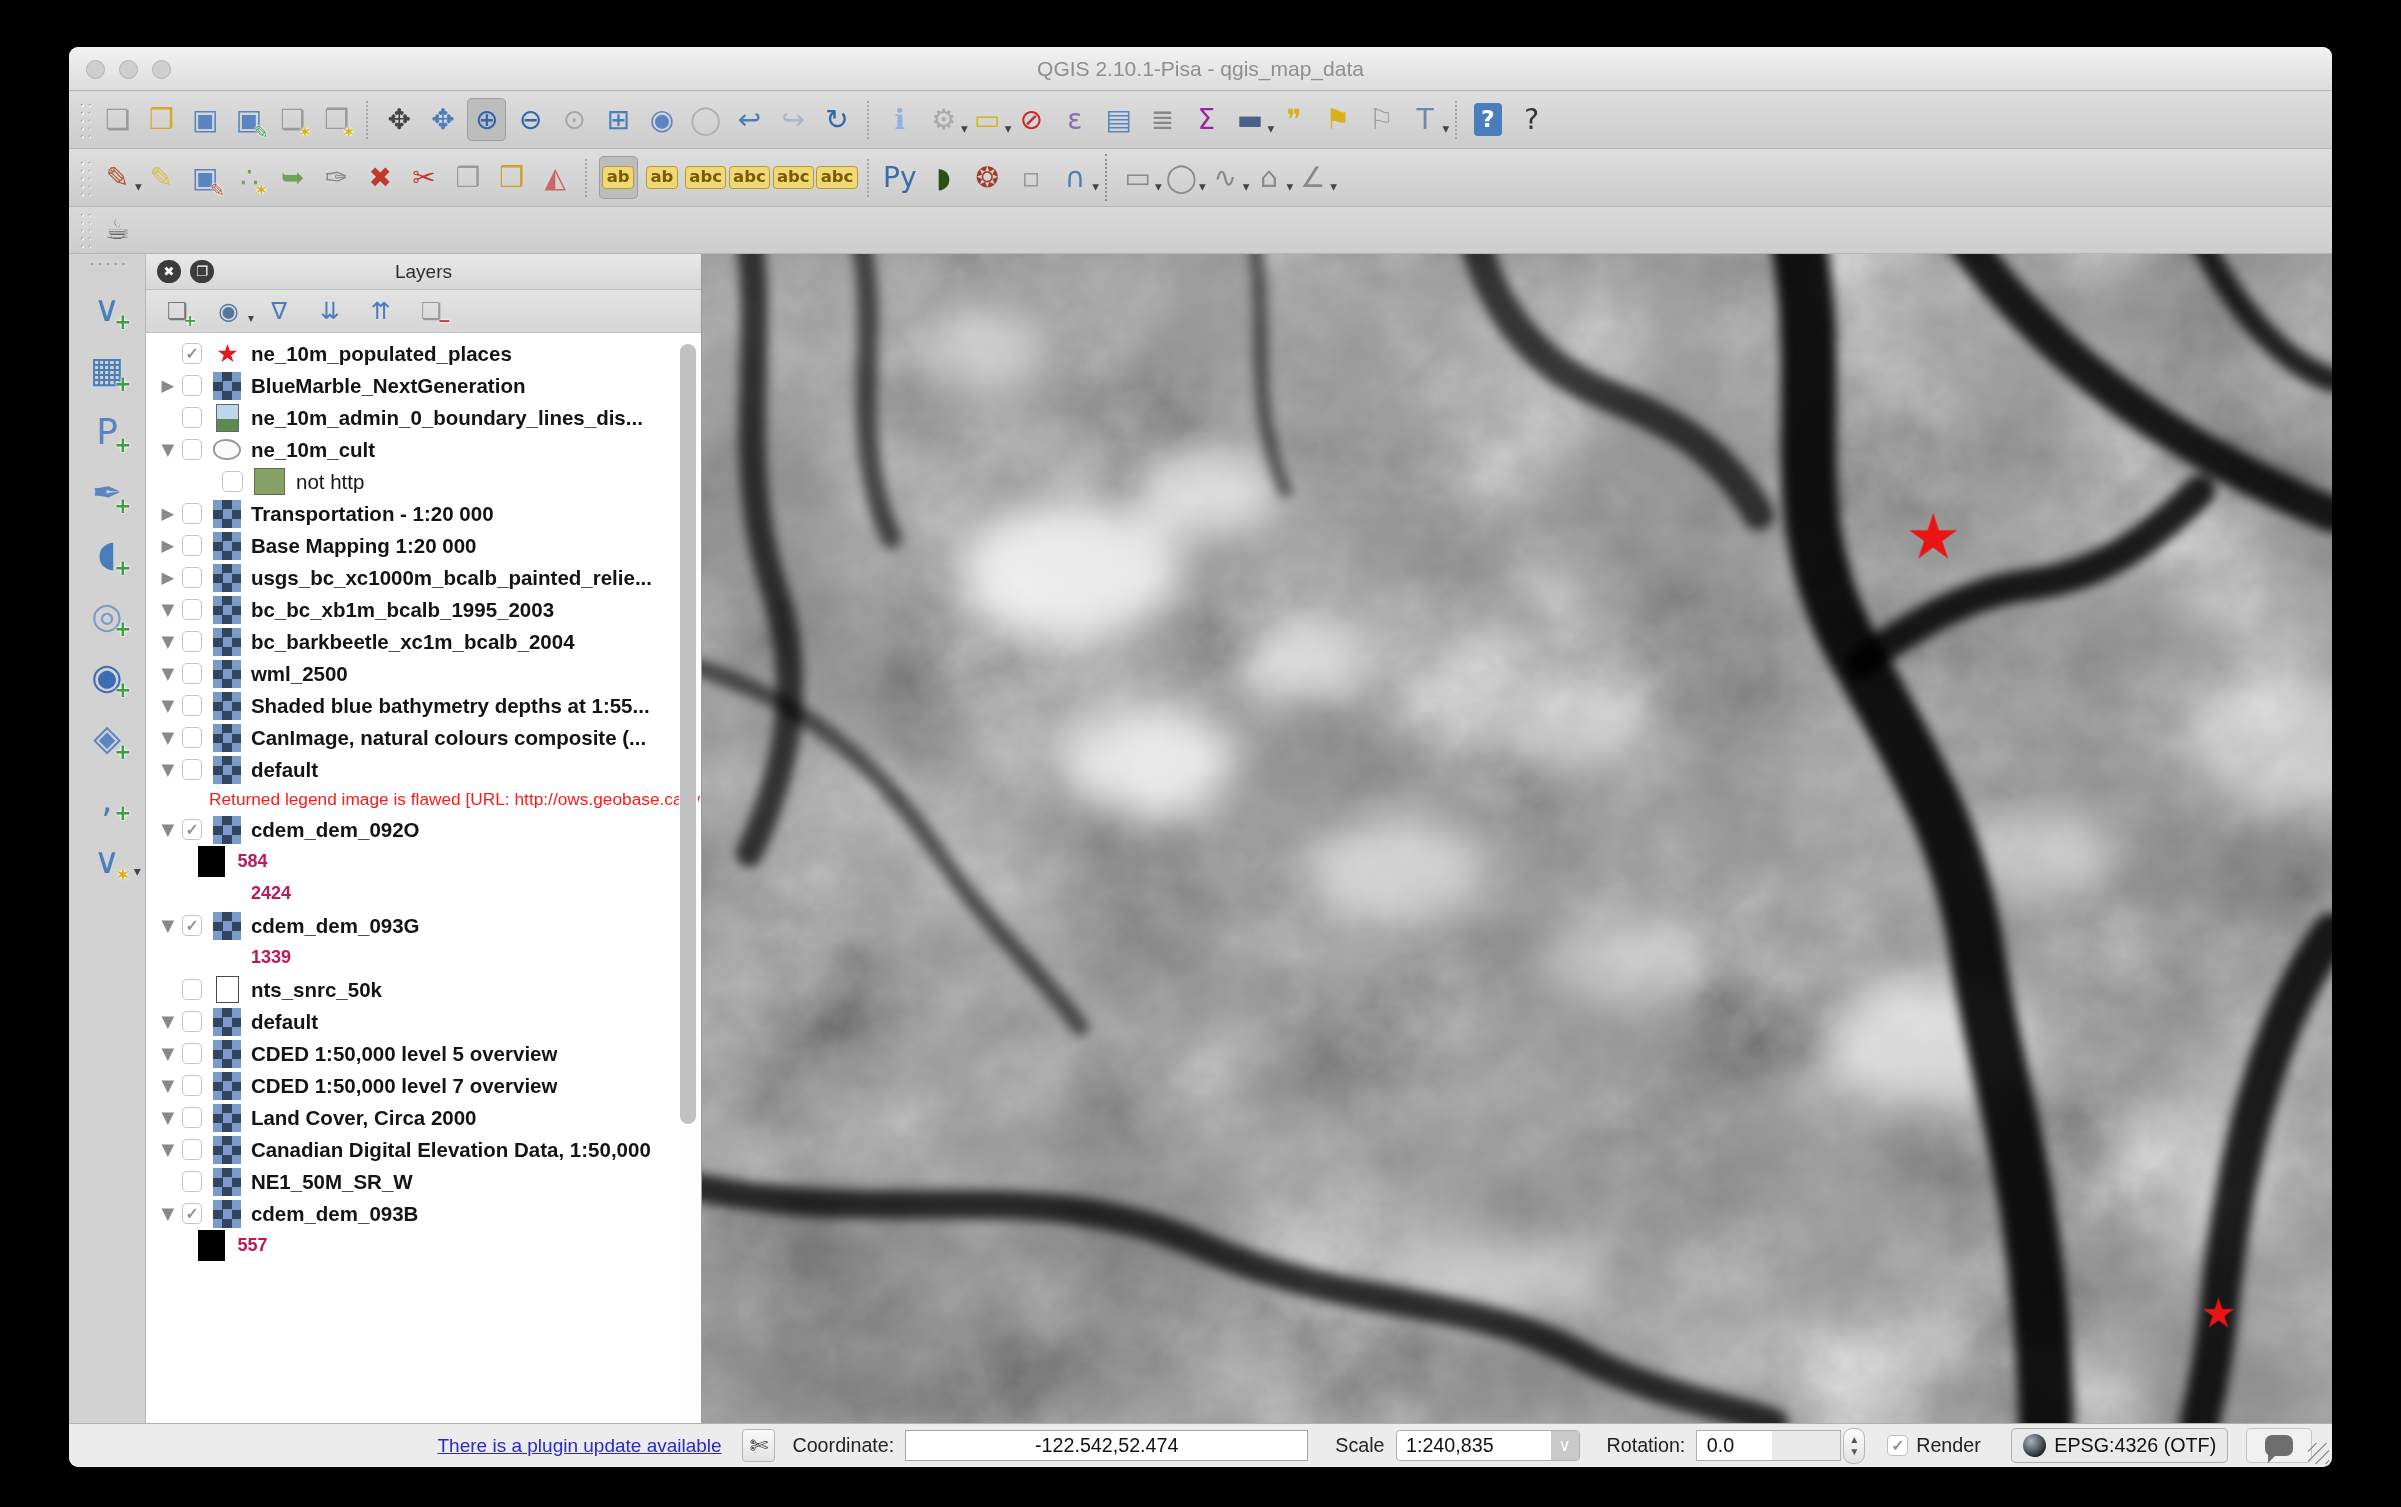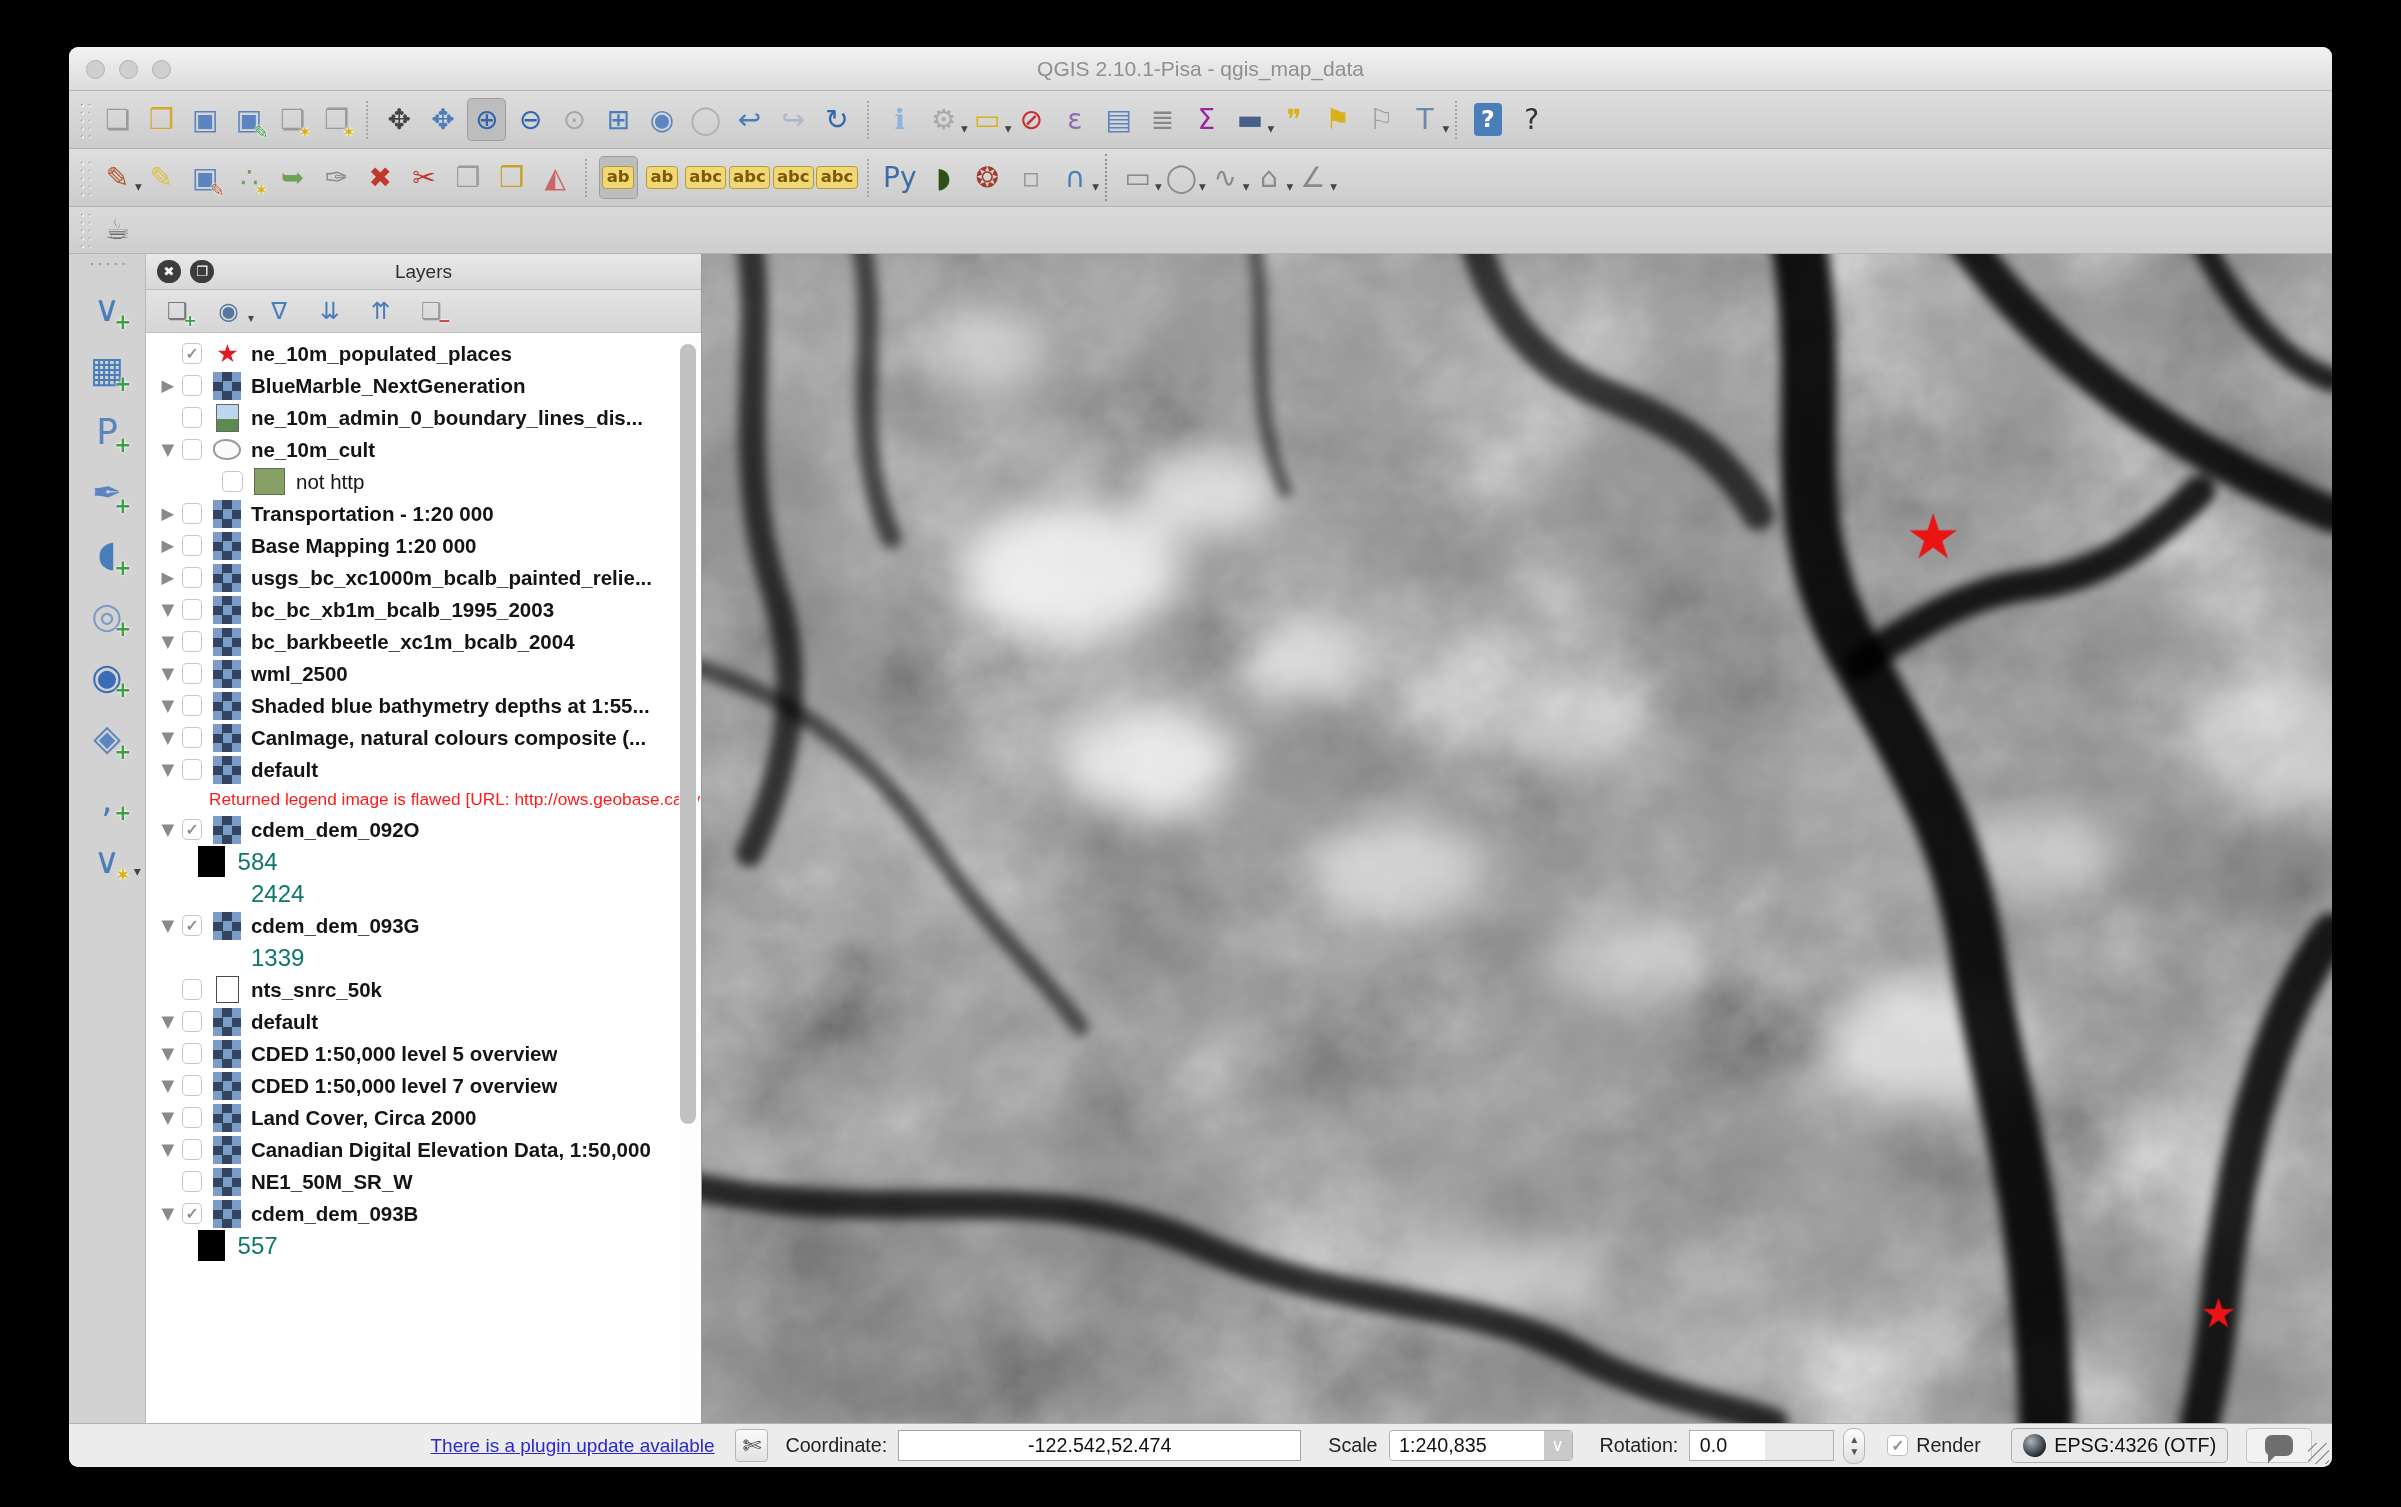--- a/index.html
+++ b/index.html
@@ -94,7 +94,7 @@
   .row.ramp { padding-left:52px; }
   .row.ramp .swb { width:27px; height:31.5px; background:#000; margin-right:12.6px; flex:none; }
   .row.val2 { padding-left:105px; }
-  .valtxt { font-size:24px; color:#0f766e; }
+  .valtxt { font-size:18px; color:#be185d;font-weight:bold; }
   .row.err { height:28px; padding-left:63px; }
   .errtxt { font-size:17.3px; color:#ff1a1a; overflow:hidden; }
   .vscroll { position:absolute; top:3.2px; right:3.2px; width:19px; height:calc(100% - 6.3px);

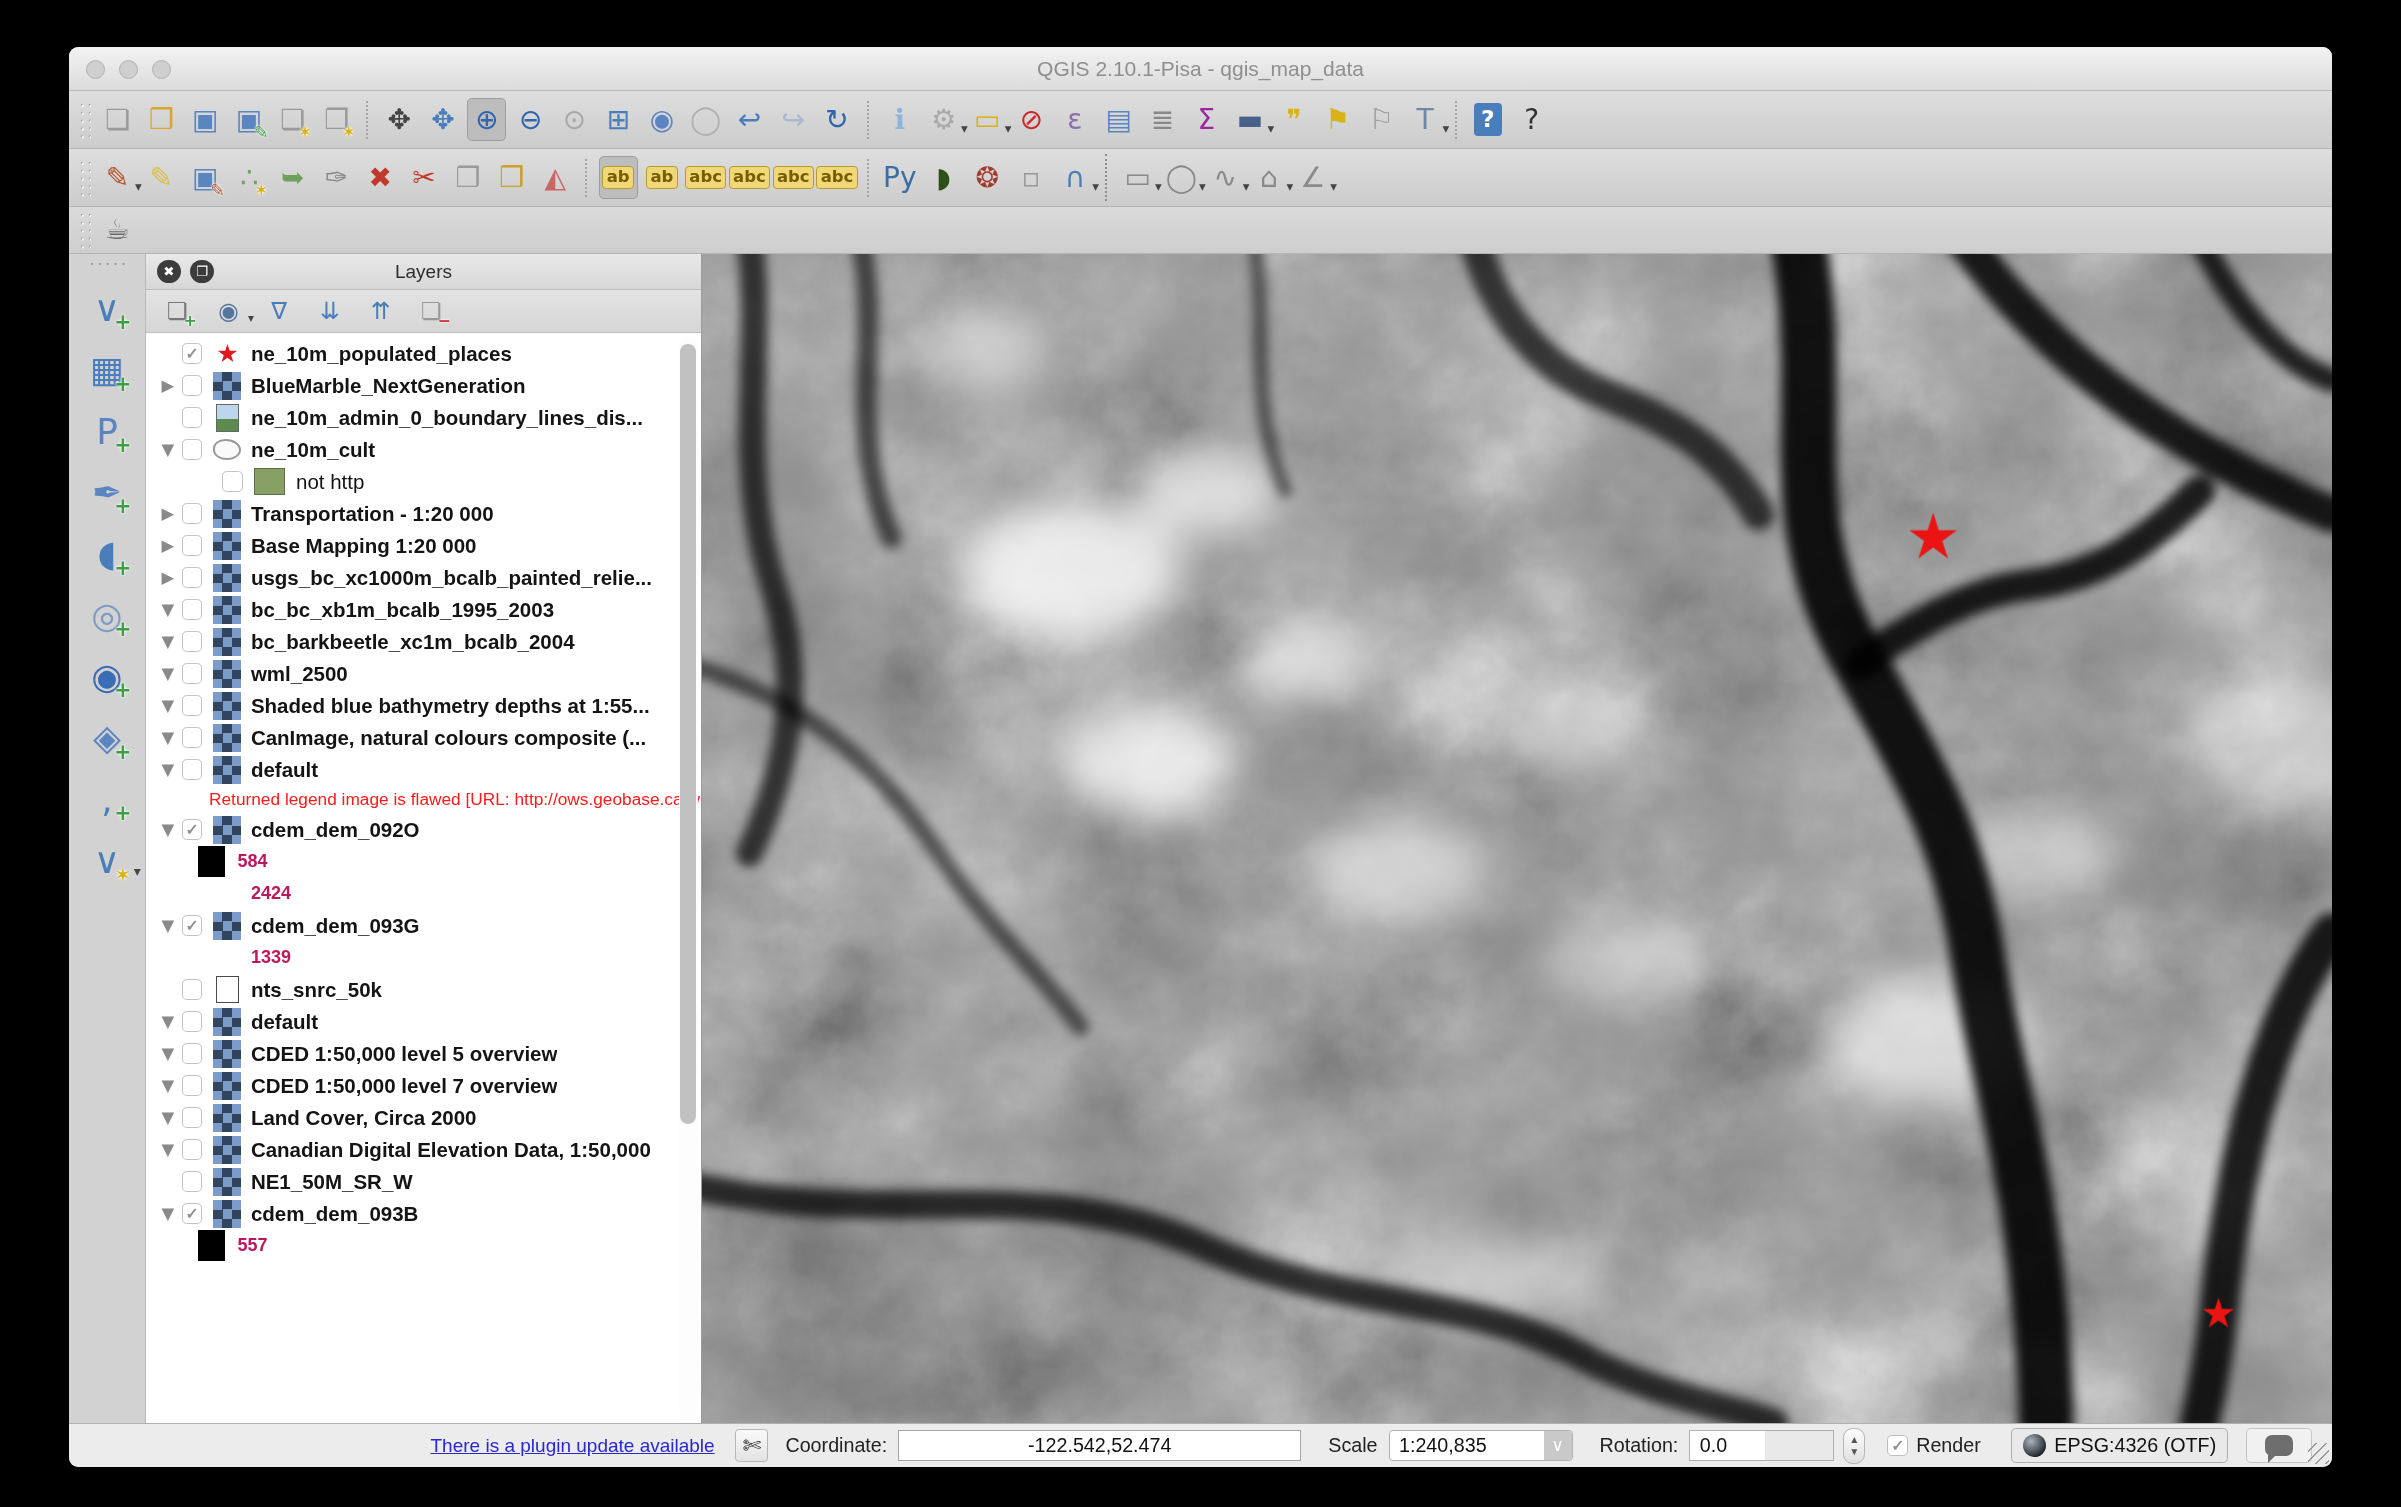--- a/index.html
+++ b/index.html
@@ -122,7 +122,7 @@
   .combo .carr { width:28px; height:100%; background:#c9c9c9; color:#fff; font-size:17.3px;
                  display:flex; align-items:center; justify-content:center; }
   .spin { width:145px; height:31.5px; border:1.6px solid #b0b0b0; background:#fff; display:flex;
-          align-items:center; margin-right:9px; }
+          align-items:center; margin-right:2px; }
   .spin .sval { font-size:19.7px; color:#111; padding-left:9.5px; flex:1; }
   .spin .sfill { width:68px; height:100%; background:#e9e9e9; }
   .stepper { width:22px; height:36px; border:1.6px solid #b5b5b5; border-radius:9.5px;

